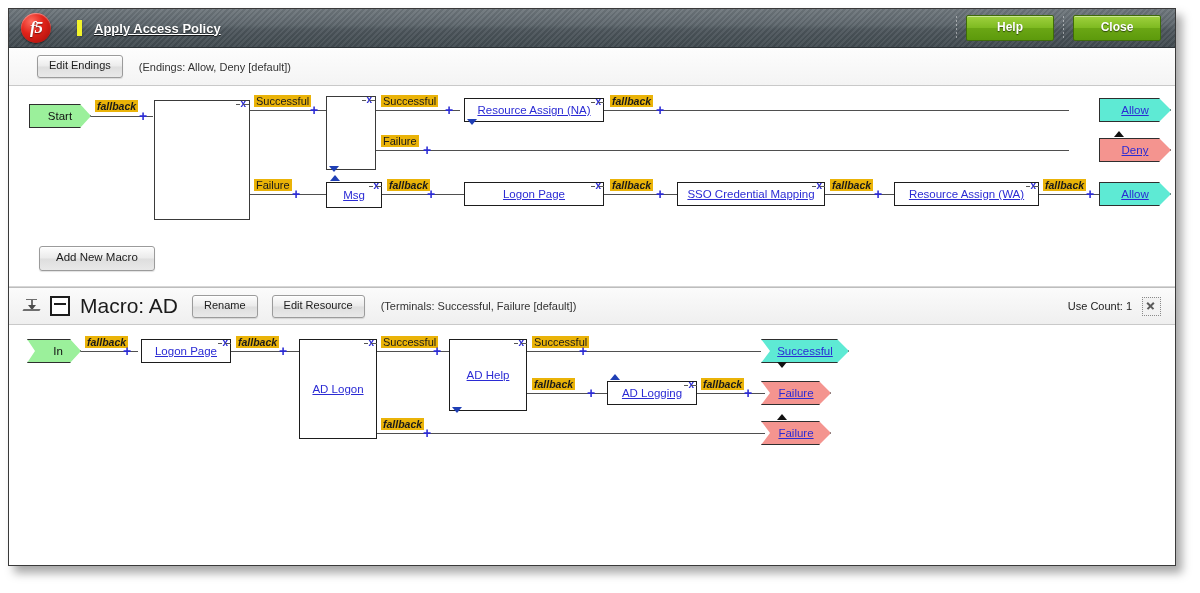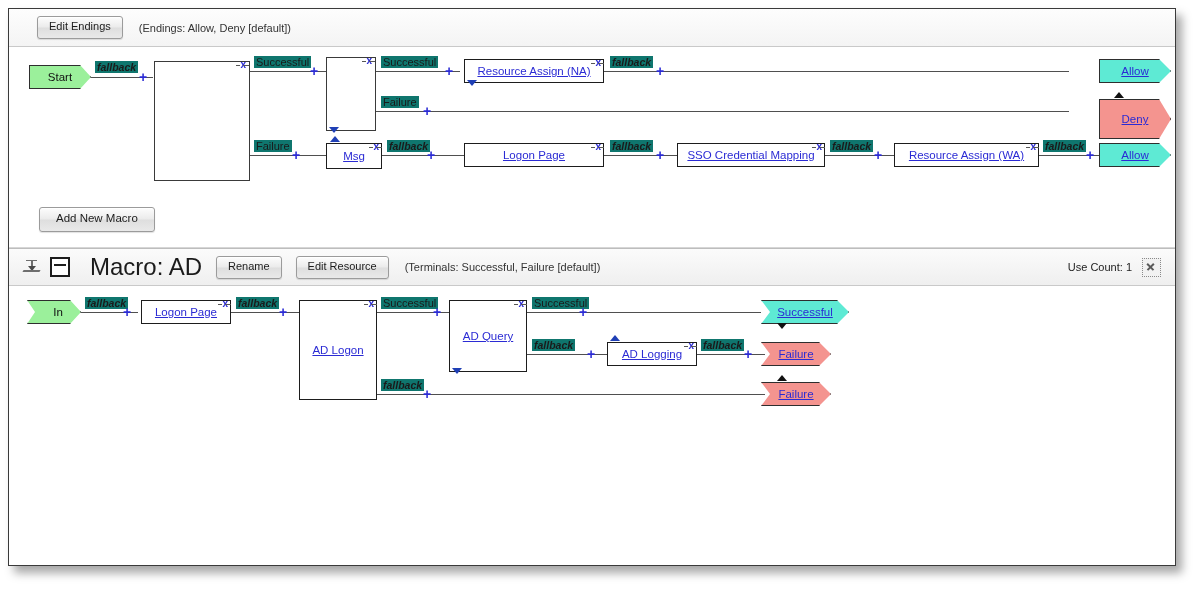--- a/index.html
+++ b/index.html
@@ -220,6 +220,20 @@
 
 <div class="window">
 
+  <div class="titlebar">
+    <div class="f5logo">
+      <span>f5</span>
+    </div>
+    <div class="yellow-bar"></div>
+    <div class="title-link">Apply Access Policy</div>
+    <div class="tb-spacer"></div>
+    <div class="tb-right">
+      <div class="tb-sep"></div>
+      <div class="gbtn">Help</div>
+      <div class="tb-sep"></div>
+      <div class="gbtn">Close</div>
+    </div>
+  </div>
 
   <div class="policy-head">
     <div class="gray-btn">Edit Endings</div>

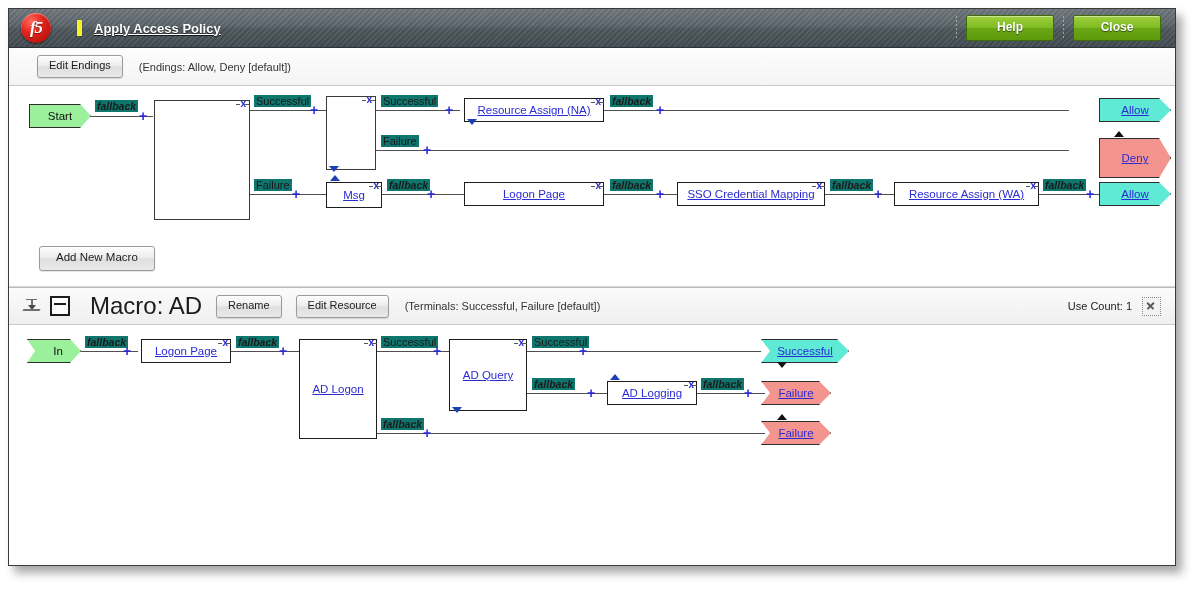--- a/index.html
+++ b/index.html
@@ -180,7 +180,7 @@
   
   .elbl{
     position:absolute;font-size:11px;color:#1a1a1a;white-space:nowrap;
-    background:#0f766e;padding:0 2px;
+    background:#eab308;padding:0 2px;
   }
   .elbl.it{font-style:italic;font-weight:bold;font-size:10.5px;}
 

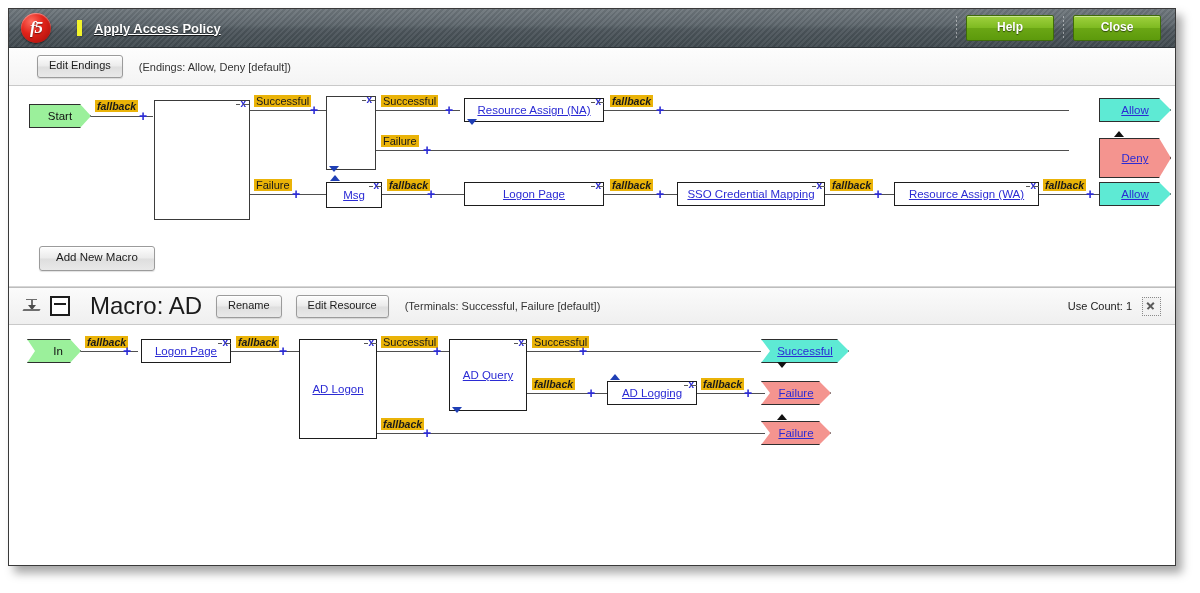--- a/index.html
+++ b/index.html
@@ -325,7 +325,7 @@
     <div class="n ending green" style="left:1090px;top:12px;width:72px;height:24px;">
       <div class="lbl">Allow</div>
     </div>
-    <div class="n ending red" style="left:1090px;top:52px;width:72px;height:40px;">
+    <div class="n ending red" style="left:1090px;top:52px;width:72px;height:24px;">
       <div class="lbl">Deny</div>
     </div>
     <div class="tri-up tri-up-bk" style="left:1105px;top:45px;"></div>

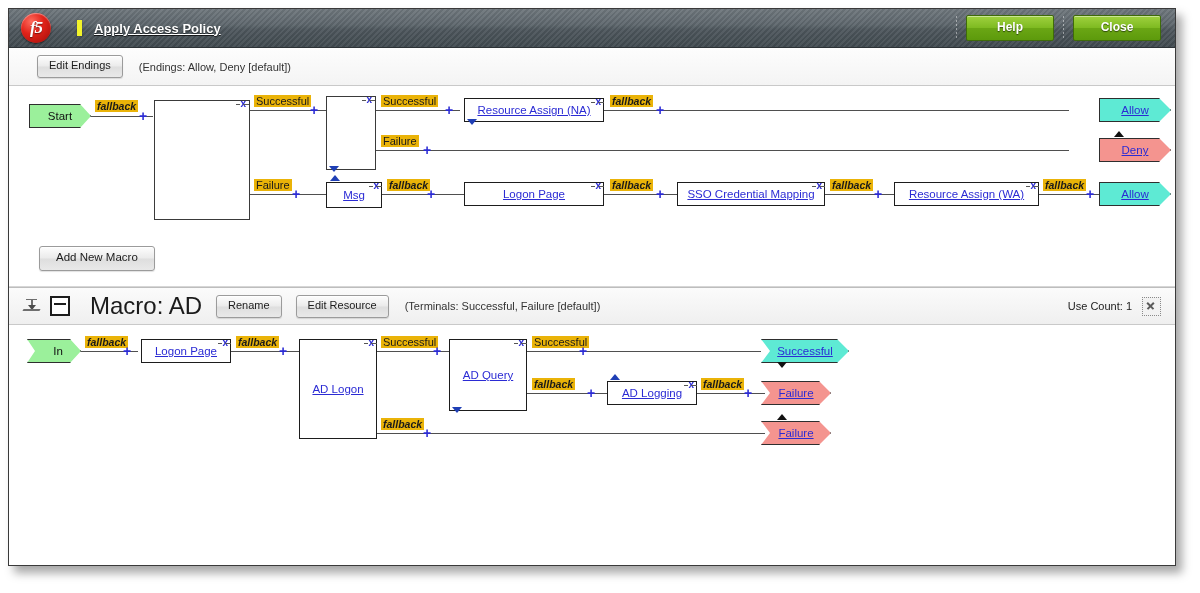--- a/index.html
+++ b/index.html
@@ -94,7 +94,7 @@
     border-top:1px solid #bdbdbd;border-bottom:1px solid #c9c9c9;
     padding-left:14px;padding-right:14px;box-sizing:border-box;
   }
-  .macro-title{font-size:24px;color:#1b1b1b;margin-left:20px;white-space:nowrap;}
+  .macro-title{font-size:21px;color:#1b1b1b;margin-left:10px;white-space:nowrap;}
   .usecount{font-size:11px;color:#222;margin-left:auto;white-space:nowrap;}
 
   .anchor-icon{width:17px;height:17px;position:relative;flex:none;}

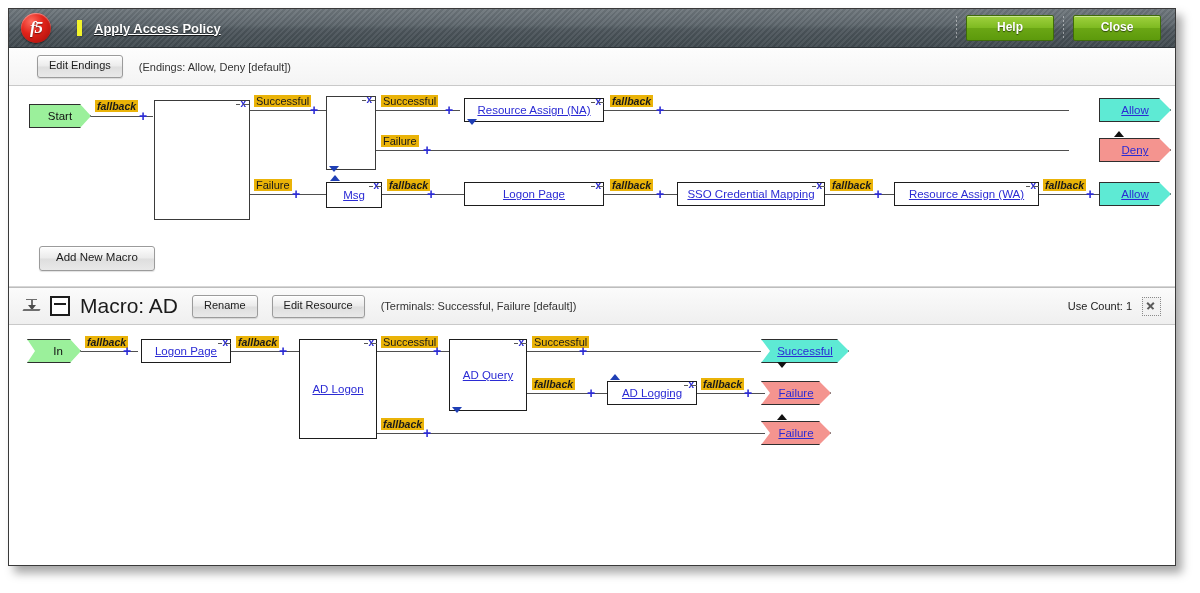--- a/index.html
+++ b/index.html
@@ -385,7 +385,7 @@
     <div class="plus" style="left:414px;top:103px;">+</div>
 
     <div class="n box" style="left:440px;top:14px;width:78px;height:72px;">
-      <div class="lbl">AD Query</div>
+      <div class="lbl">AD Help</div>
       <div class="xdel" style="right:2px;top:-2px;">x</div>
     </div>
     <div class="tri-down" style="left:443px;top:82px;"></div>

